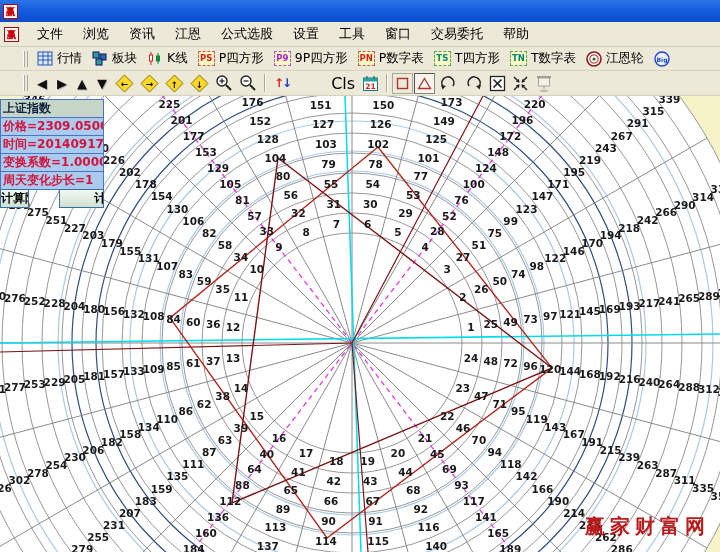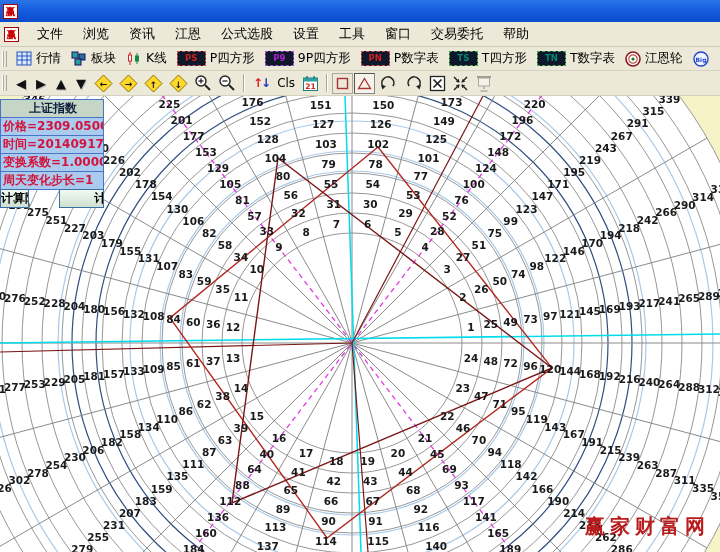--- a/index.html
+++ b/index.html
@@ -27,7 +27,7 @@
   .menu-item{ padding:4px 10px; font-size:13px; color:#000; white-space:nowrap; cursor:default;}
 
   
-  .toolbar{ background:#ece9d8; display:flex; align-items:center; border-bottom:1px solid #d6d2bf; }
+  .toolbar{ background:#ece9d8; display:flex; align-items:center; border-bottom:1px solid #d6d2bf;padding-left:21px; }
   .tb1{ height:24px; }
   .tb2{ height:25px; }
   .grip{ width:5px; height:16px; margin:0 4px 0 2px;

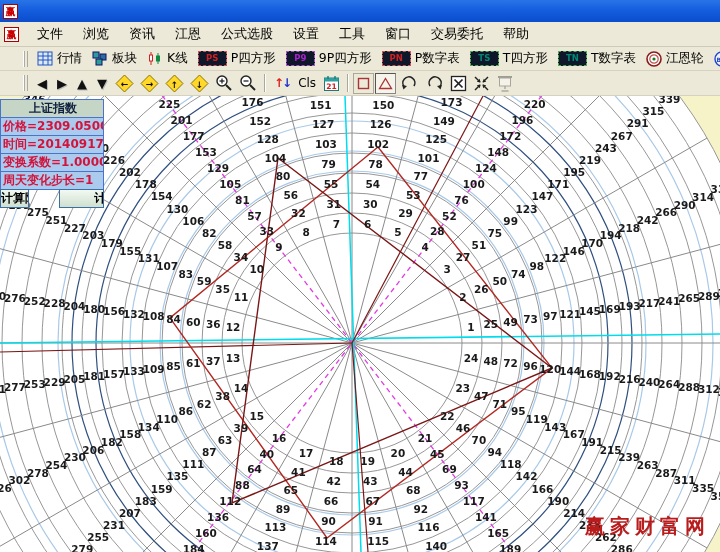--- a/index.html
+++ b/index.html
@@ -35,8 +35,8 @@
   .tbtn{ display:flex; align-items:center; gap:4px; padding:1px 5px; font-size:12.5px;
     color:#000; white-space:nowrap; cursor:default; }
   .tbtn svg{ display:block; }
-  .badge{ width:29px; height:15px; font-size:8.5px; font-weight:bold; line-height:13px;
-    text-align:center; background:#0f172a; flex:0 0 auto;}
+  .badge{ width:17px; height:15px; font-size:8.5px; font-weight:bold; line-height:13px;
+    text-align:center; background:#fef9c3; flex:0 0 auto;}
   .badge.red{ color:#c22; border:1px dashed #c55; }
   .badge.purple{ color:#a2c; border:1px dashed #a5c; }
   .badge.teal{ color:#087; border:1px dashed #5a5; }

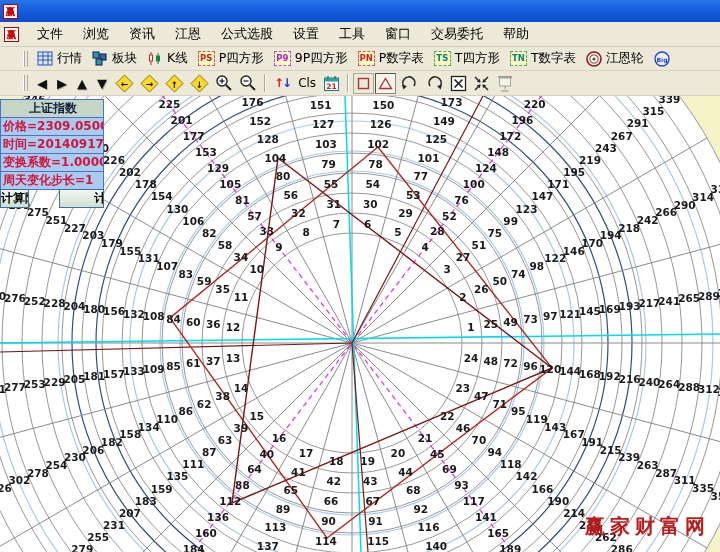--- a/index.html
+++ b/index.html
@@ -43,7 +43,7 @@
   .sep{ width:2px; height:18px; border-left:1px solid #aca899; border-right:1px solid #fff; margin:0 4px; flex:0 0 auto;}
   .nav-tri{ font-size:13px; color:#111; padding:2px 5px; text-shadow:1px 1px 0 #bbb; cursor:default;}
   .ico-btn{ padding:2px 3px; display:flex; align-items:center; cursor:default;}
-  .cls-label{ font-size:12px; color:#000; padding:2px 4px;}
+  .cls-label{ font-size:16px; color:#000; padding:2px 4px;margin-left:33px;}
   .tool-box{ width:21px; height:21px; display:flex; align-items:center; justify-content:center;
     border:1px solid #aca899; background:#ece9d8; margin-right:1px;}
   .tool-box.pressed{ border:1px solid #888; border-top-color:#555; border-left-color:#555; background:#f6f4ea;}

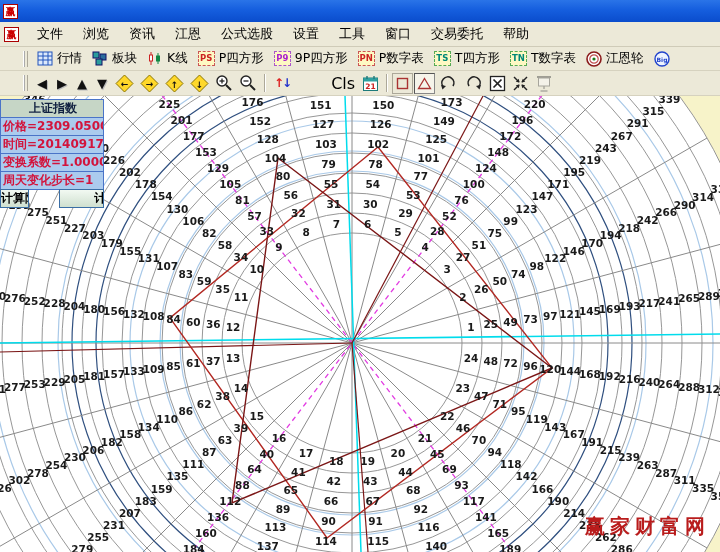--- a/index.html
+++ b/index.html
@@ -60,7 +60,7 @@
   .panel-cell{ height:19px; border:1px solid #4a74c8; margin-top:-1px; background:#abcbee;
     color:#d2143c; font-size:12px; line-height:17px; padding-left:2px;
     white-space:nowrap; overflow:hidden;}
-  .panel-head{ background:#c6d6c6; color:#102040; text-align:center; }
+  .panel-head{ background:#c6d6c6; color:#102040; text-align:left; }
   .panel-btns{ display:flex; margin-top:-1px;gap:31px; }
   .calc-btn{ flex:1 1 50%; height:19px; font-size:12px; line-height:17px; text-align:center;
     color:#000; background:linear-gradient(180deg,#f2f9f2,#cfe0cf); border:1px solid #3a6ea5;

